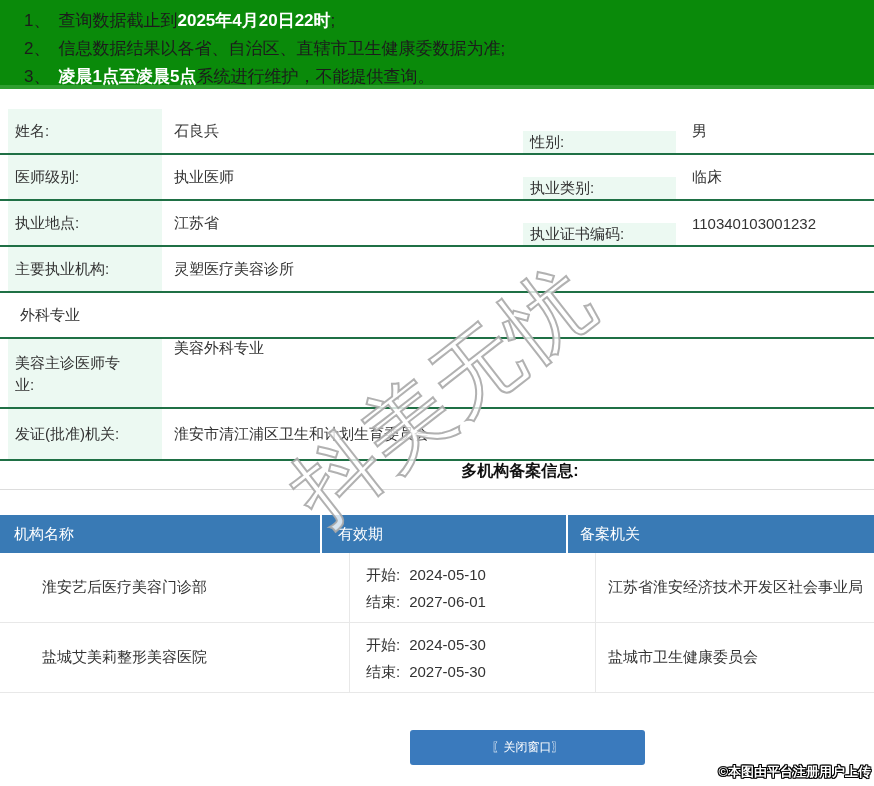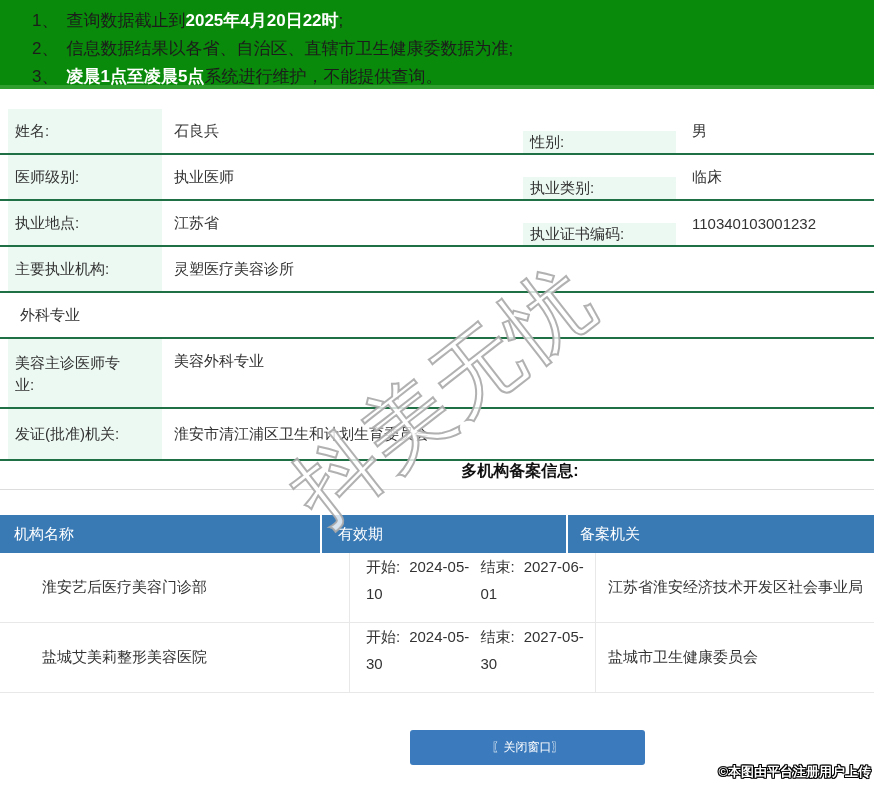--- a/index.html
+++ b/index.html
@@ -9,7 +9,7 @@
     font-family:"Liberation Sans", sans-serif; color:#333;
   }
   
-  .banner { background:#0a8a0a; height:89px; border-bottom:4px solid #2f9e2f; padding:7px 0 0 32px; }
+  .banner { background:#0a8a0a; height:89px; border-bottom:4px solid #2f9e2f; padding:7px 0 0 24px; }
   .banner-line { height:28px; line-height:28px; font-size:17px; color:#1c1c1c; white-space:nowrap; }
   .banner-line .num { margin-right:8px; }
   .banner-line .b { color:#ffffff; font-weight:700; }

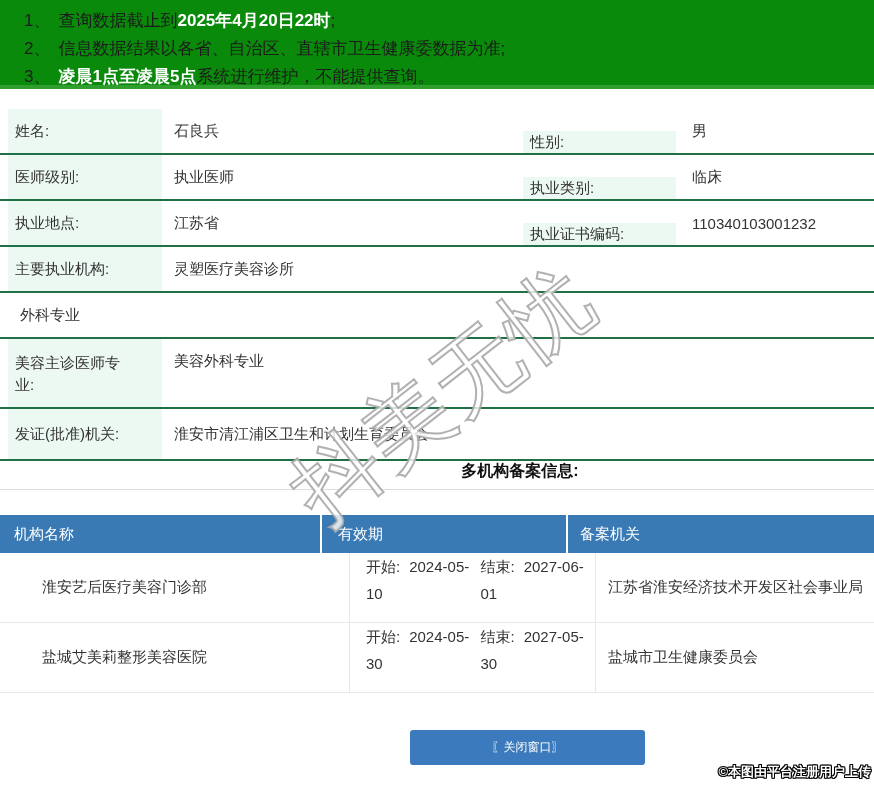--- a/index.html
+++ b/index.html
@@ -27,7 +27,7 @@
   .val.wide { flex:1; width:auto; }
   .val2 { flex:1; display:flex; align-items:center; }
   .info-row.tall .lbl { align-items:flex-start; padding-top:13px; padding-right:42px; line-height:22px; }
-  .info-row.tall .val { align-items:flex-start; padding-top:13px; }
+  .info-row.tall .val { align-items:flex-start; }
   
   .section-title { height:20px; line-height:20px; text-align:center; padding-left:166px;
                    font-size:16px; font-weight:700; color:#111; }

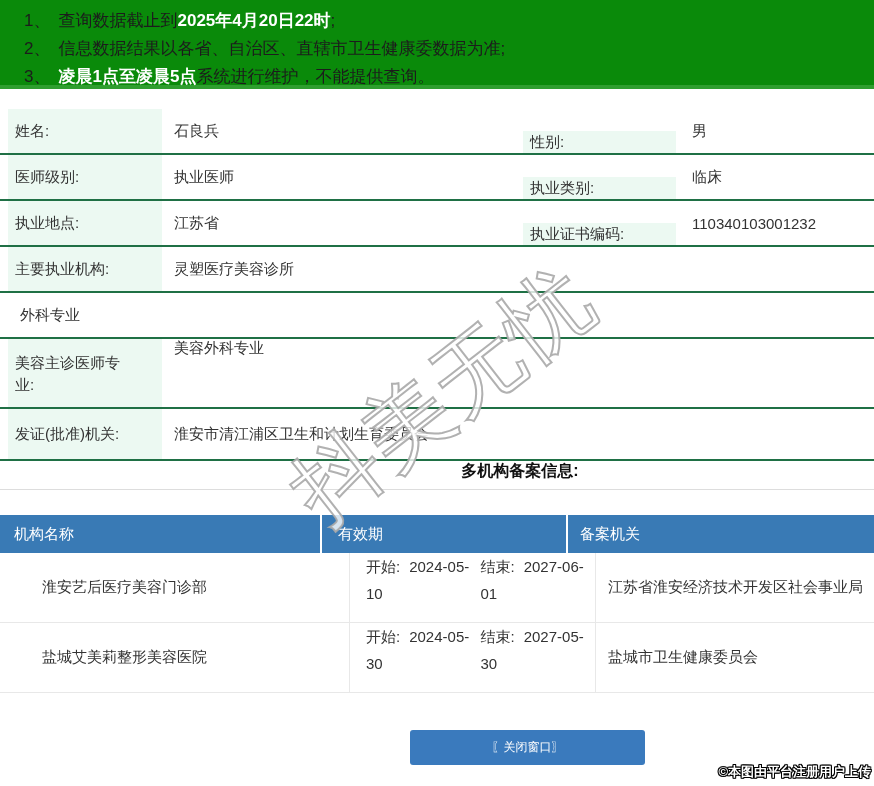--- a/index.html
+++ b/index.html
@@ -41,7 +41,7 @@
   .f-h3 { flex:1; padding-left:12px; }
   .f-row { display:flex; height:70px; border-bottom:1px solid #e8e8e8; font-size:15px; color:#333;padding-left:28px; }
   .f-c1 { width:322px; border-right:1px solid #e8e8e8; display:flex; align-items:center; padding-left:14px; }
-  .f-c2 { width:246px; border-right:1px solid #e8e8e8; display:flex; justify-content:center;
+  .f-c2 { width:246px; border-right:1px solid #e8e8e8; display:flex; flex-direction:column; justify-content:center;
           padding-left:16px; line-height:27px; }
   .f-c3 { flex:1; display:flex; align-items:center; padding-left:12px; }
   .vlabel { margin-right:9px; }

